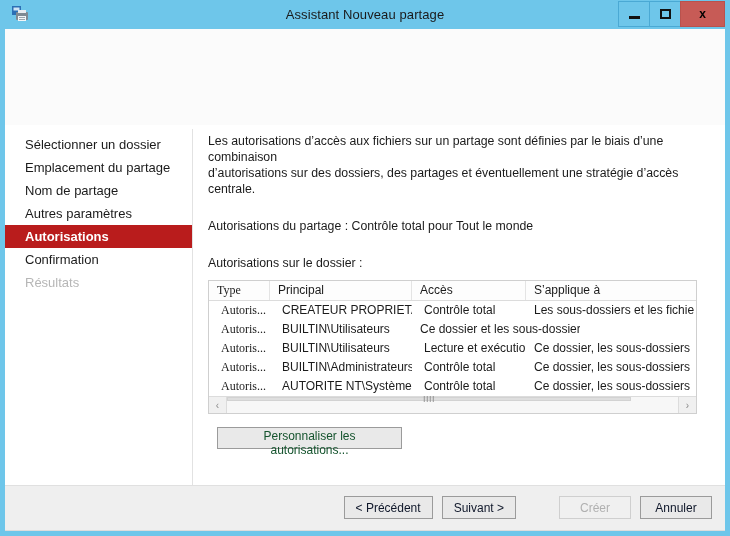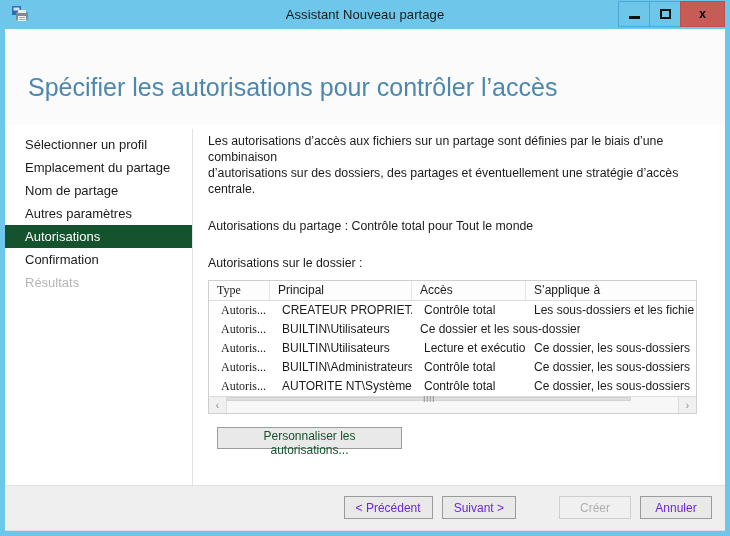--- a/index.html
+++ b/index.html
@@ -333,7 +333,6 @@
 
   <div id="panel">
 
-    <div id="page-heading">Spécifier les autorisations pour contrôler l’accès</div>
 
     <div id="content-area"></div>
     <div id="vdivider"></div>

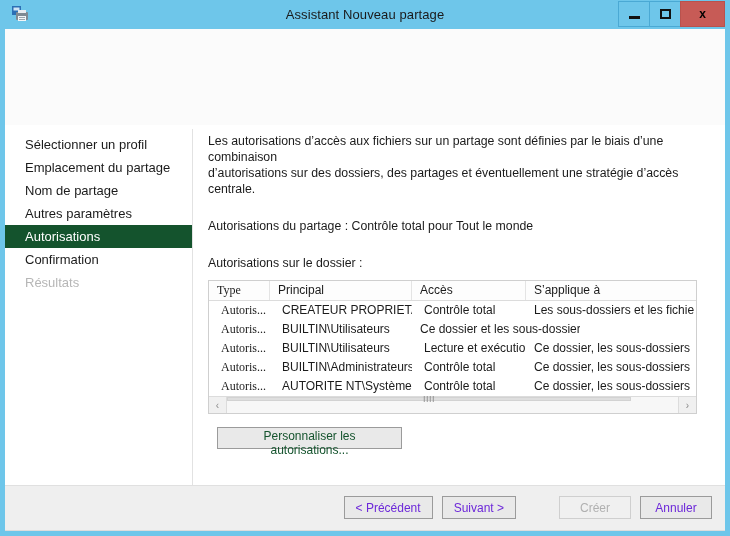--- a/index.html
+++ b/index.html
@@ -338,7 +338,7 @@
     <div id="vdivider"></div>
 
     <div id="sidebar">
-      <div class="nav-item">Sélectionner un profil</div>
+      <div class="nav-item">Sélectionner un dossier</div>
       <div class="nav-item">Emplacement du partage</div>
       <div class="nav-item">Nom de partage</div>
       <div class="nav-item">Autres paramètres</div>

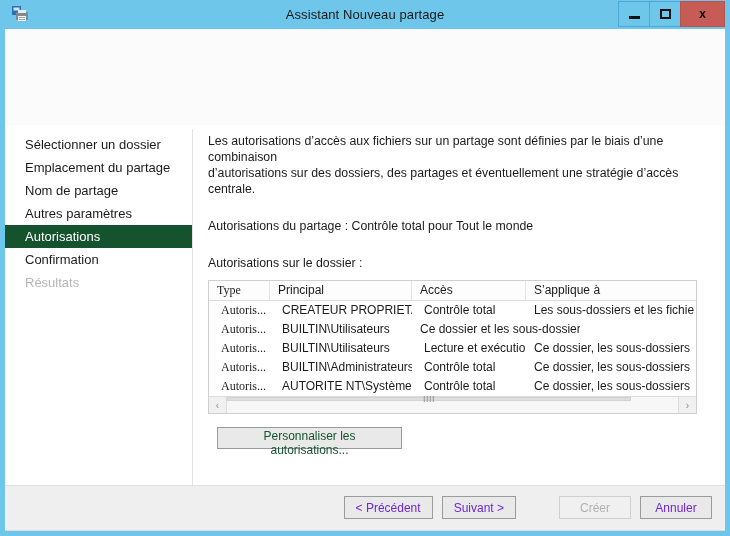--- a/index.html
+++ b/index.html
@@ -135,8 +135,9 @@
     white-space: nowrap;
   }
   .nav-item.selected {
-    background: #14532d;
+    background: #b91c1c;
     color: #ffffff;
+    font-weight: bold;
   }
   .nav-item.disabled {
     color: #b6b6b6;

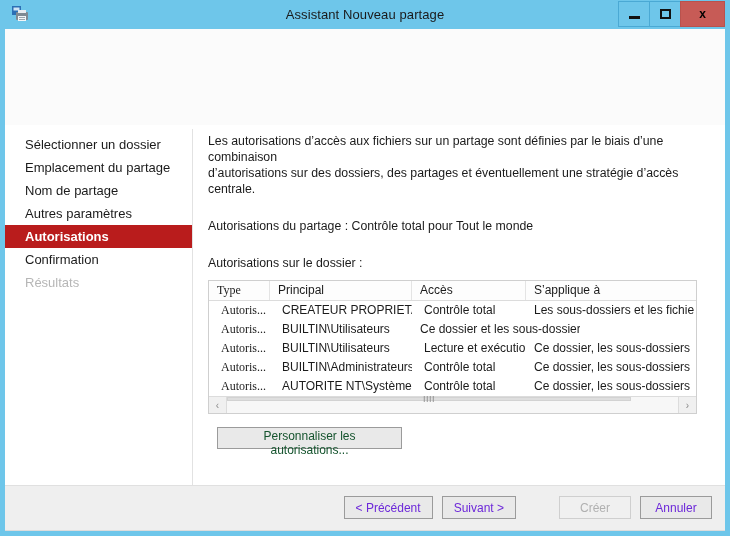--- a/index.html
+++ b/index.html
@@ -288,7 +288,7 @@
     padding: 0 11px;
     font-size: 12px;
     font-family: "Liberation Sans", sans-serif;
-    color: #6d28d9;
+    color: #0f172a;
     background: #e9e9e9;
     border: 1px solid #9b9b9b;
     cursor: default;

